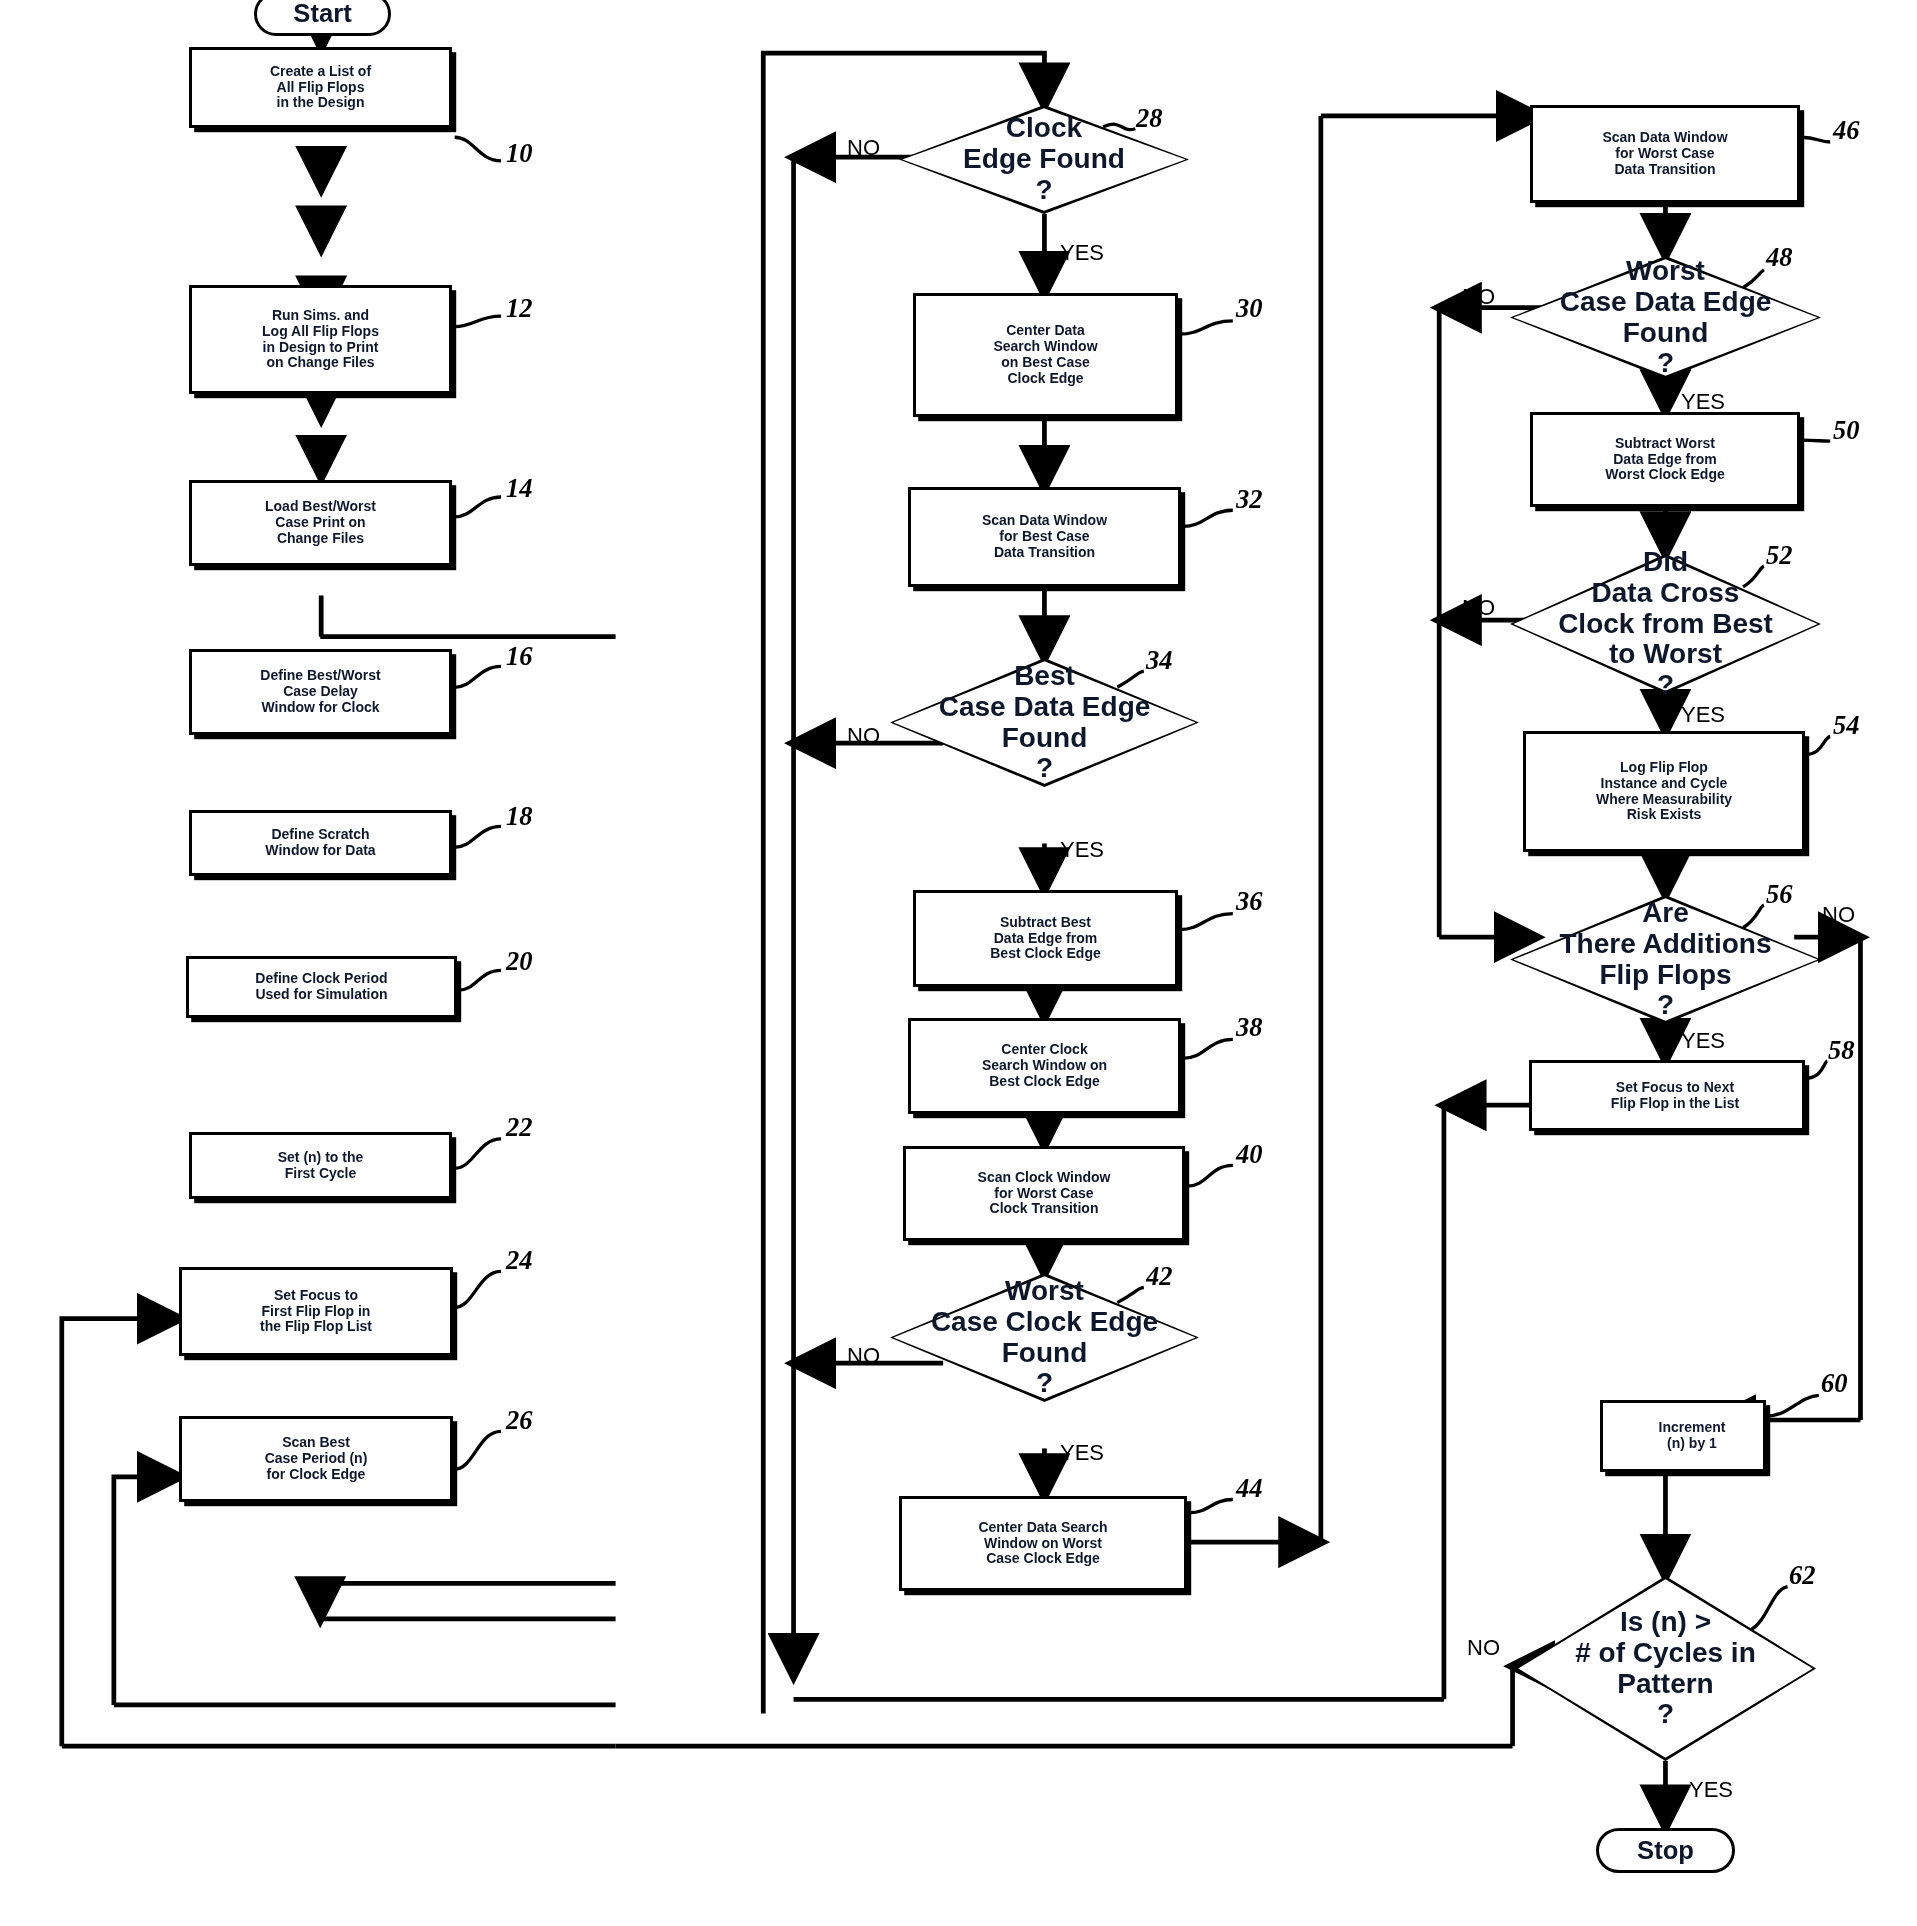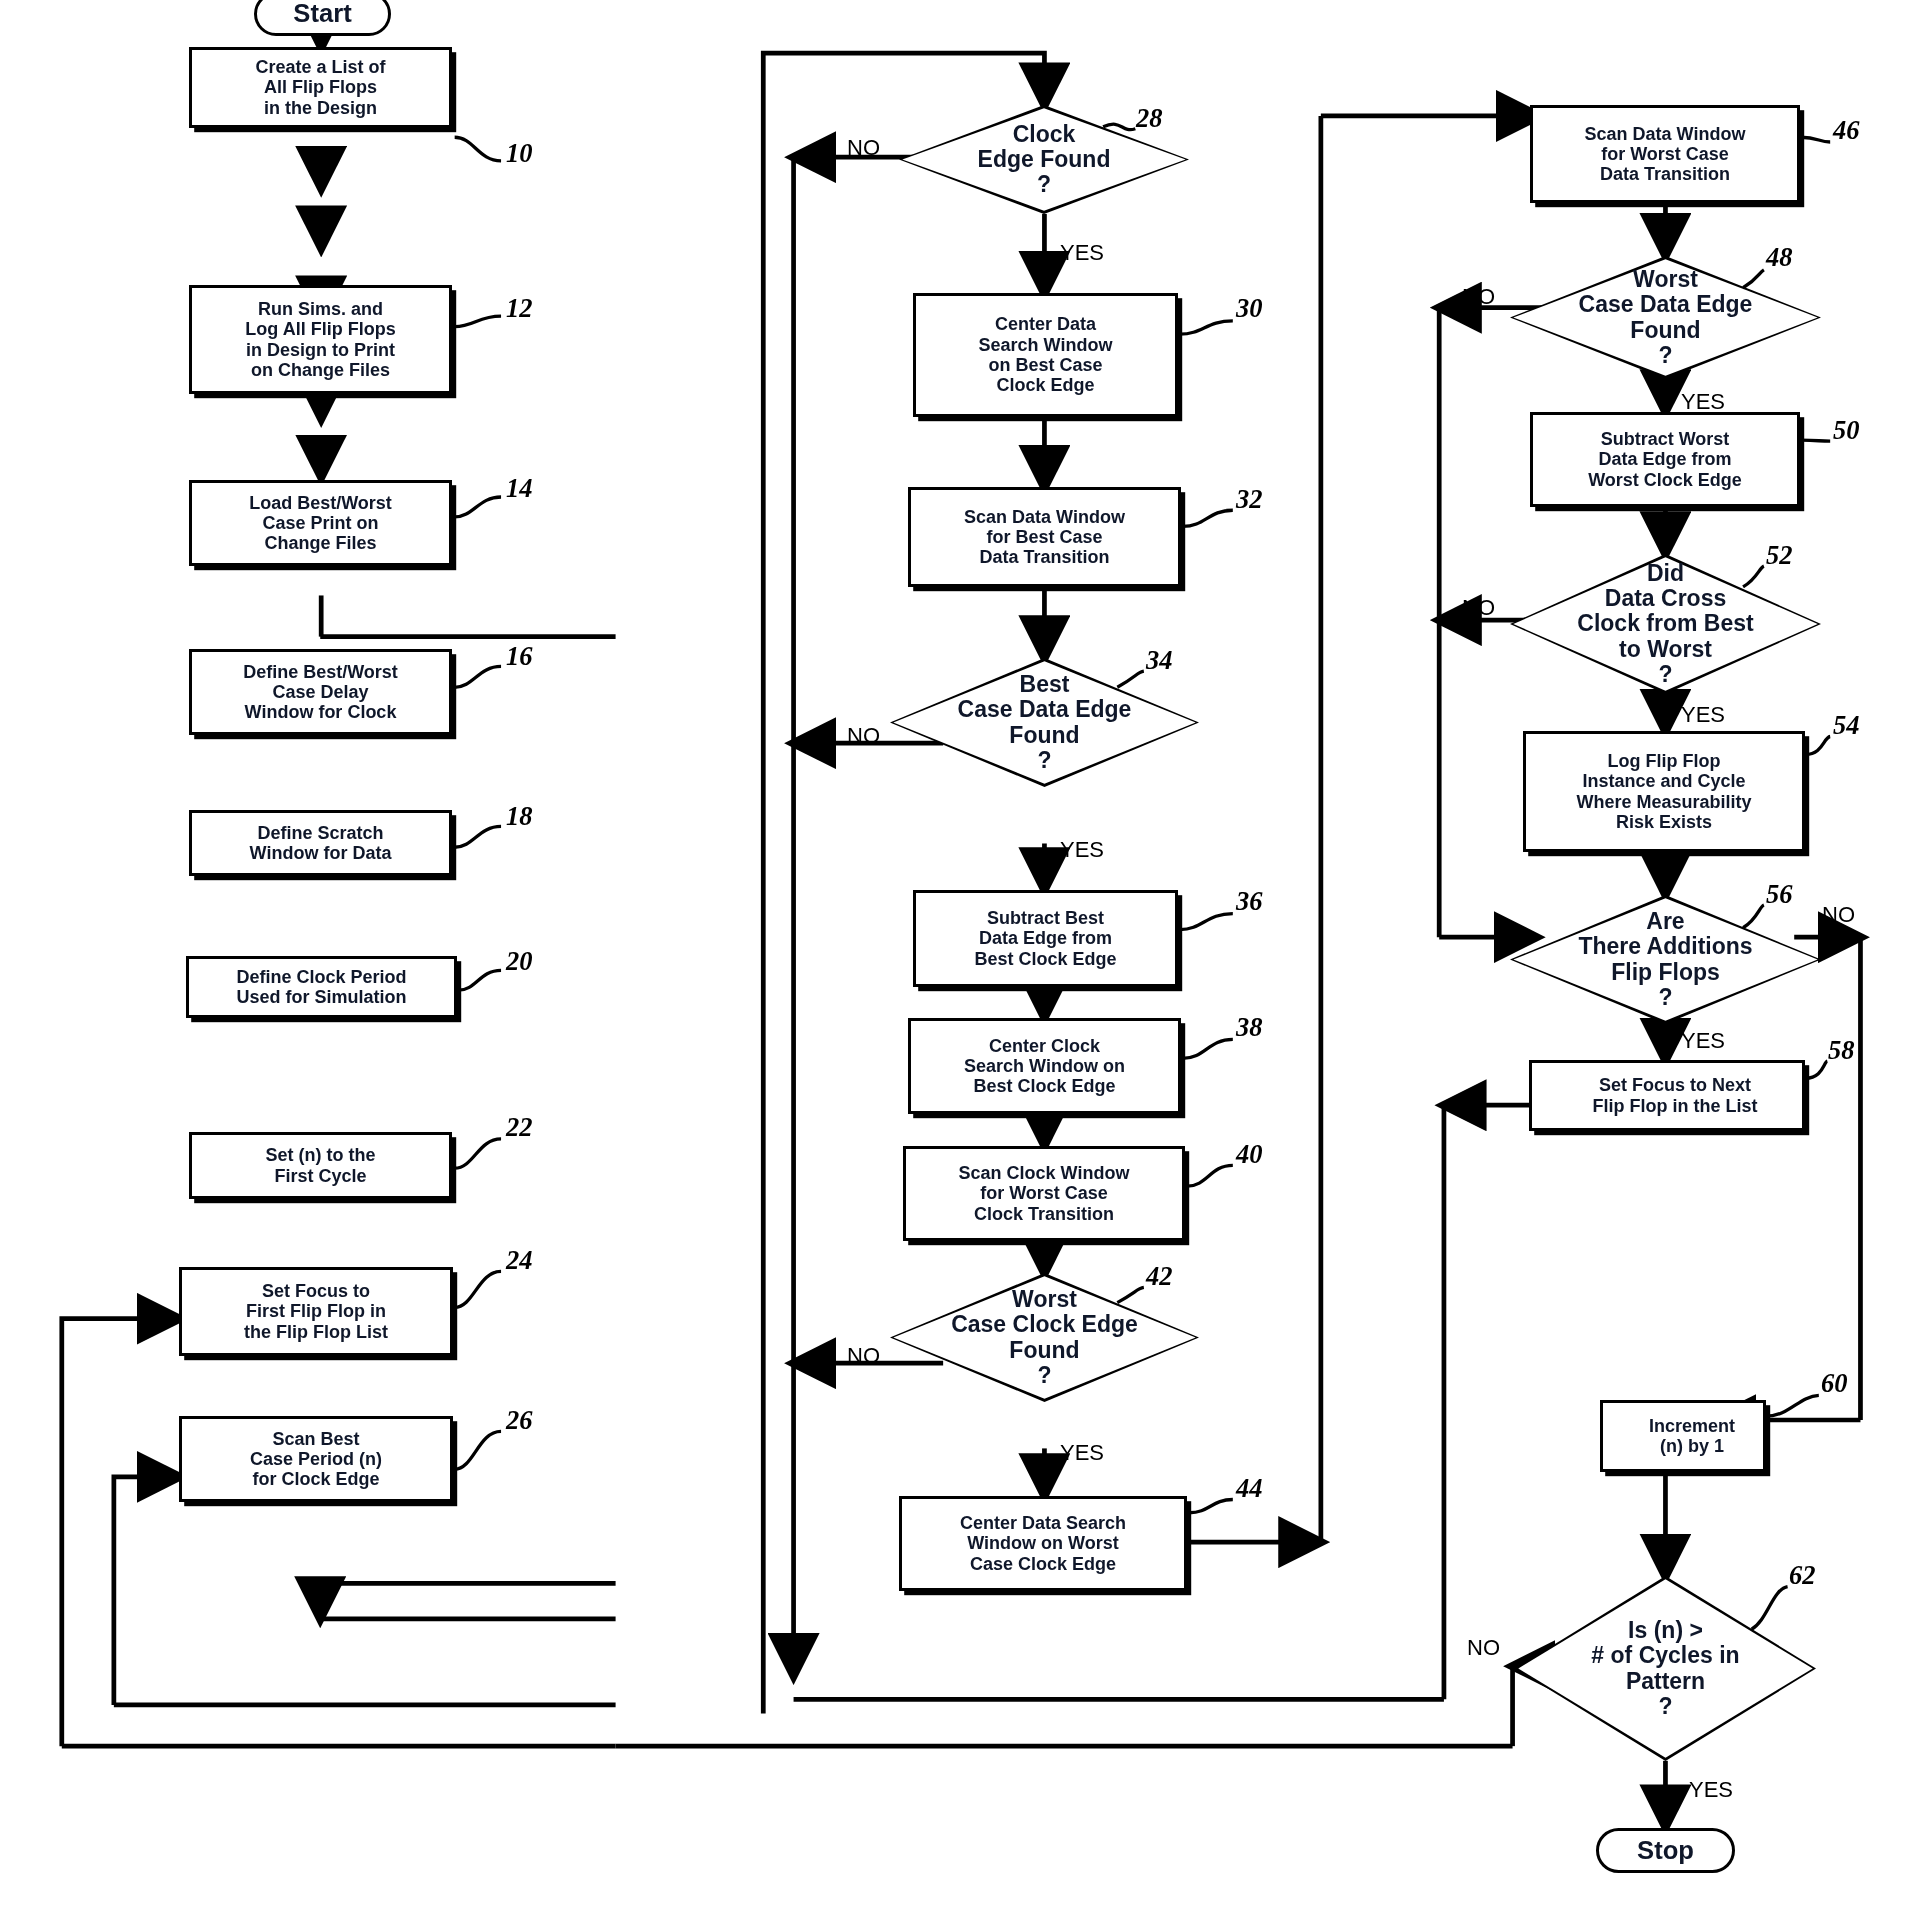--- a/index.html
+++ b/index.html
@@ -34,7 +34,7 @@
     padding:0 3.8px;
     font-weight:700;
   }
-  .proc .label{font-size:18px;}
+  .proc .label{font-size:14px;}
   .term .label{font-size:25.6px;}
 
   

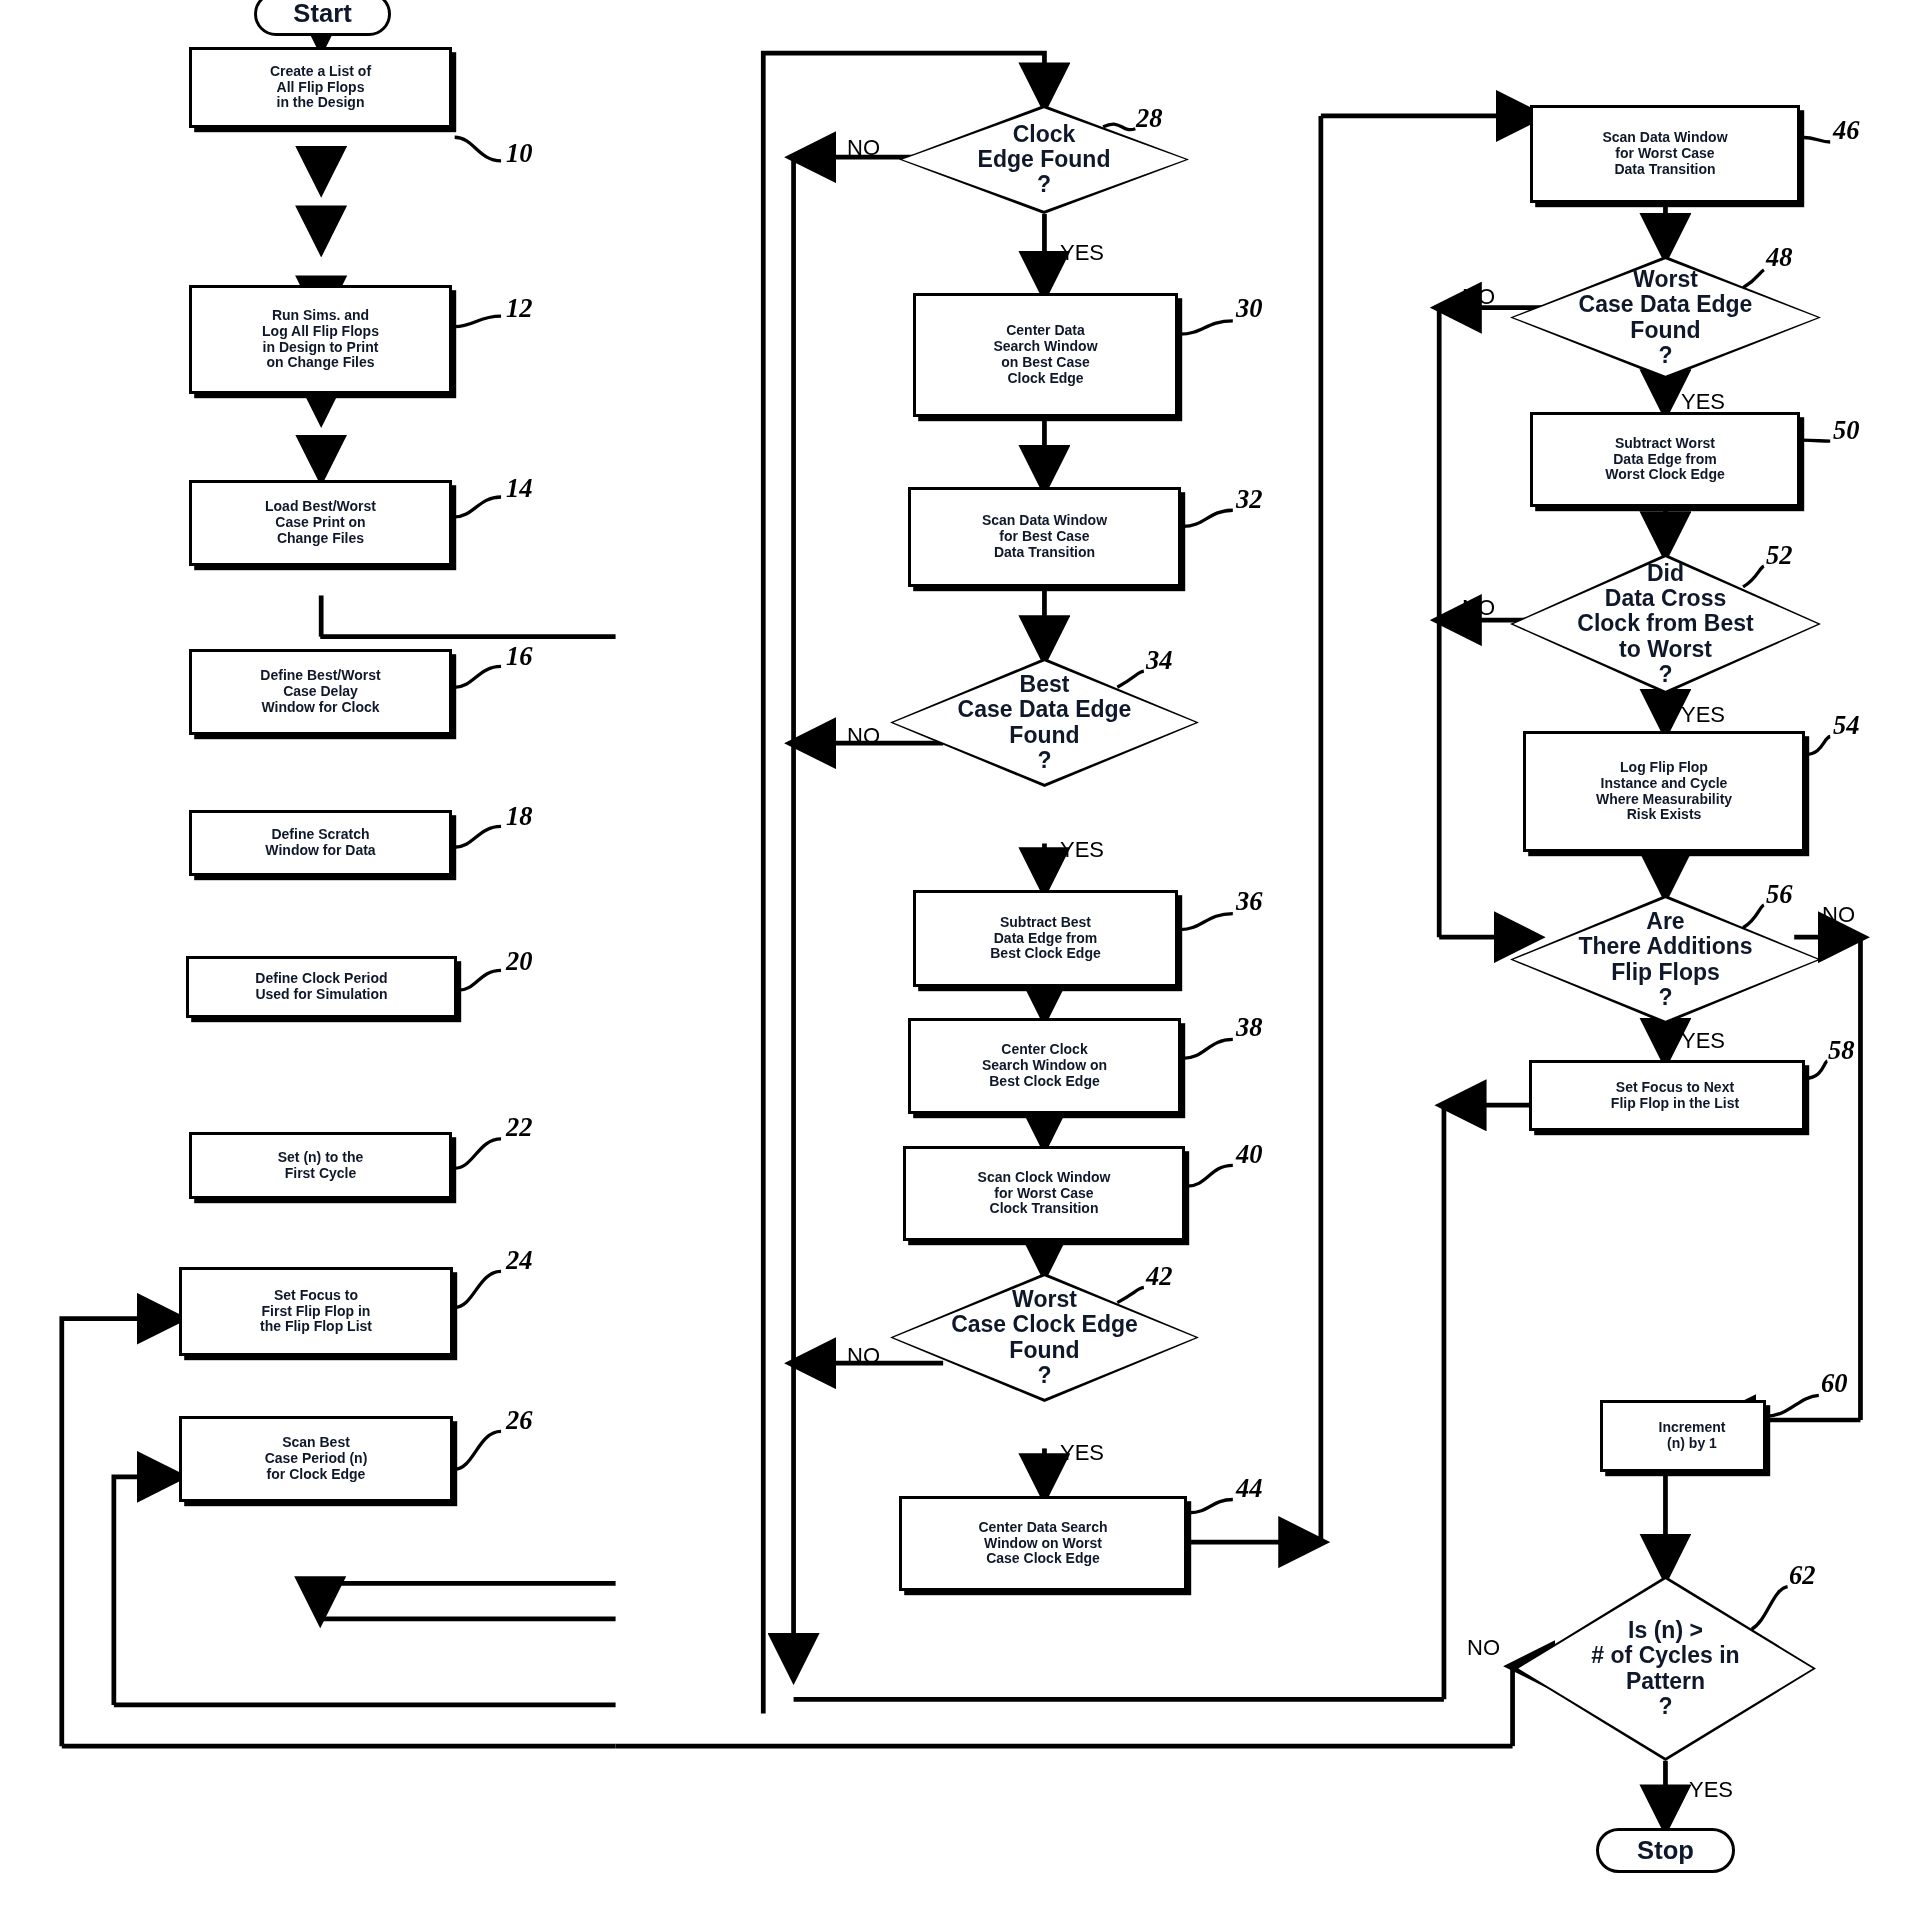--- a/index.html
+++ b/index.html
@@ -53,7 +53,7 @@
     clip-path:polygon(50% 0%,100% 50%,50% 100%,0% 50%);
   }
   .dec .label{
-    position:relative;z-index:3;font-size:23px;line-height:1.10;
+    position:relative;z-index:3;font-size:28px;line-height:1.10;
   }
 
   

